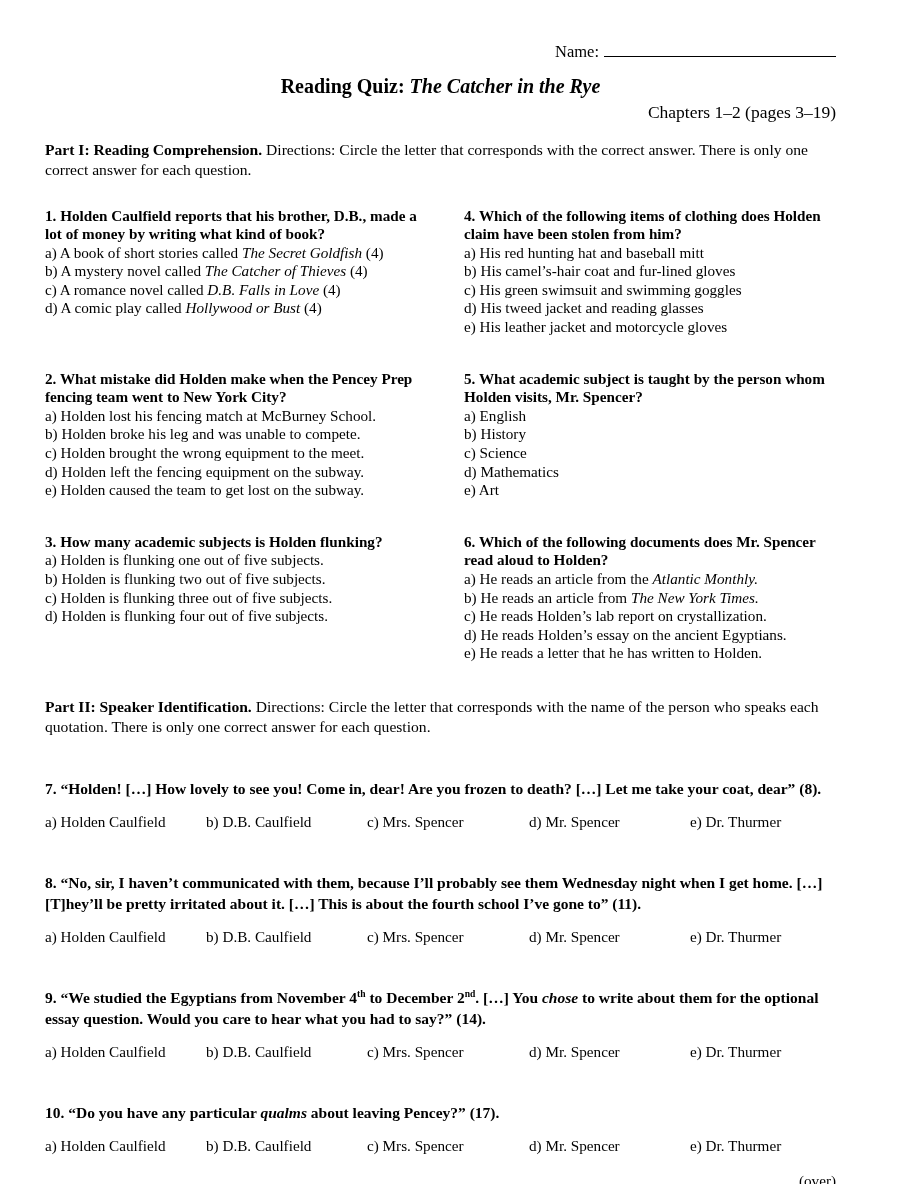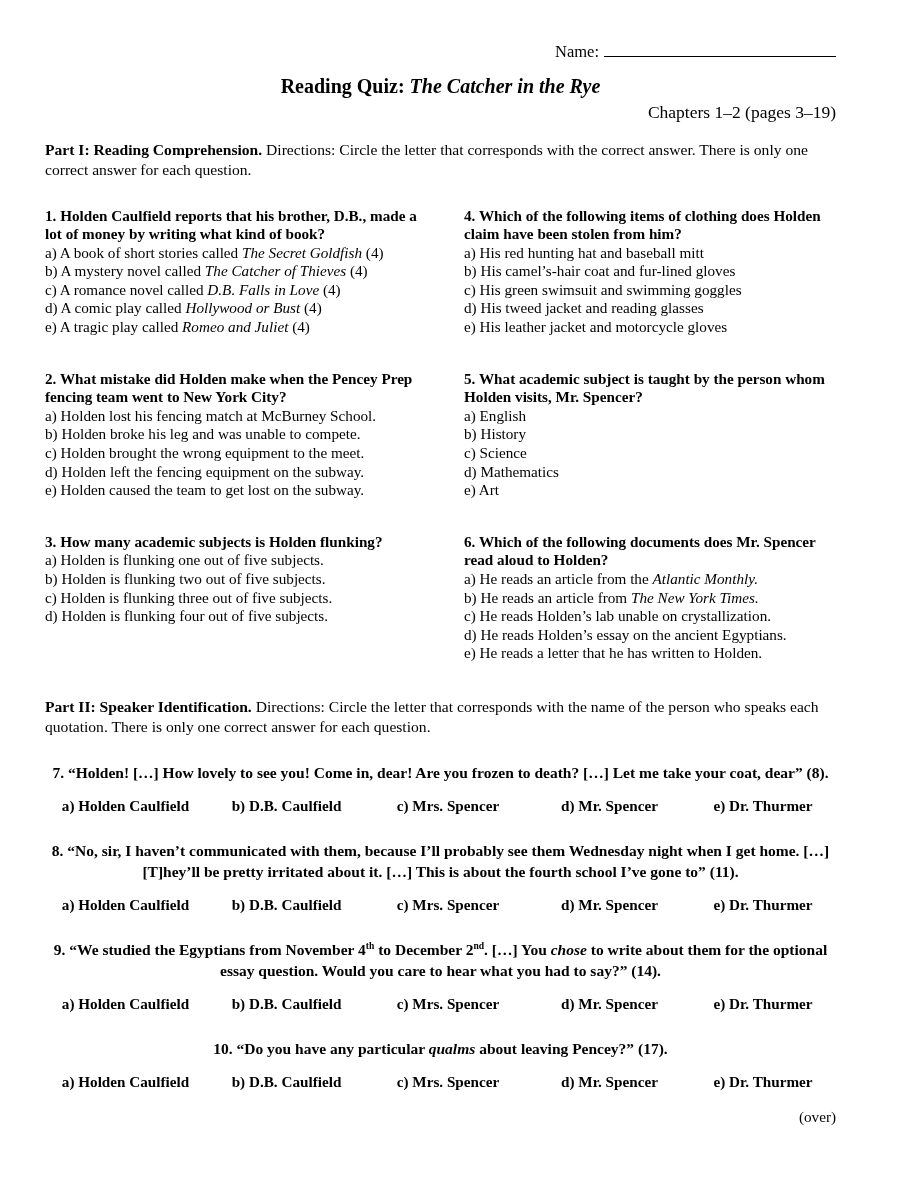--- a/index.html
+++ b/index.html
@@ -76,7 +76,6 @@
         <div><span>b) A mystery novel called </span><span class="it">The Catcher of Thieves</span><span> (4)</span></div>
         <div><span>c) A romance novel called </span><span class="it">D.B. Falls in Love</span><span> (4)</span></div>
         <div><span>d) A comic play called </span><span class="it">Hollywood or Bust</span><span> (4)</span></div>
-        <div><span>e) A tragic play called </span><span class="it">Romeo and Juliet</span><span> (4)</span></div>
       </div>
       <div>
         <div class="qstem">4. Which of the following items of clothing does Holden claim have been stolen from him?</div>

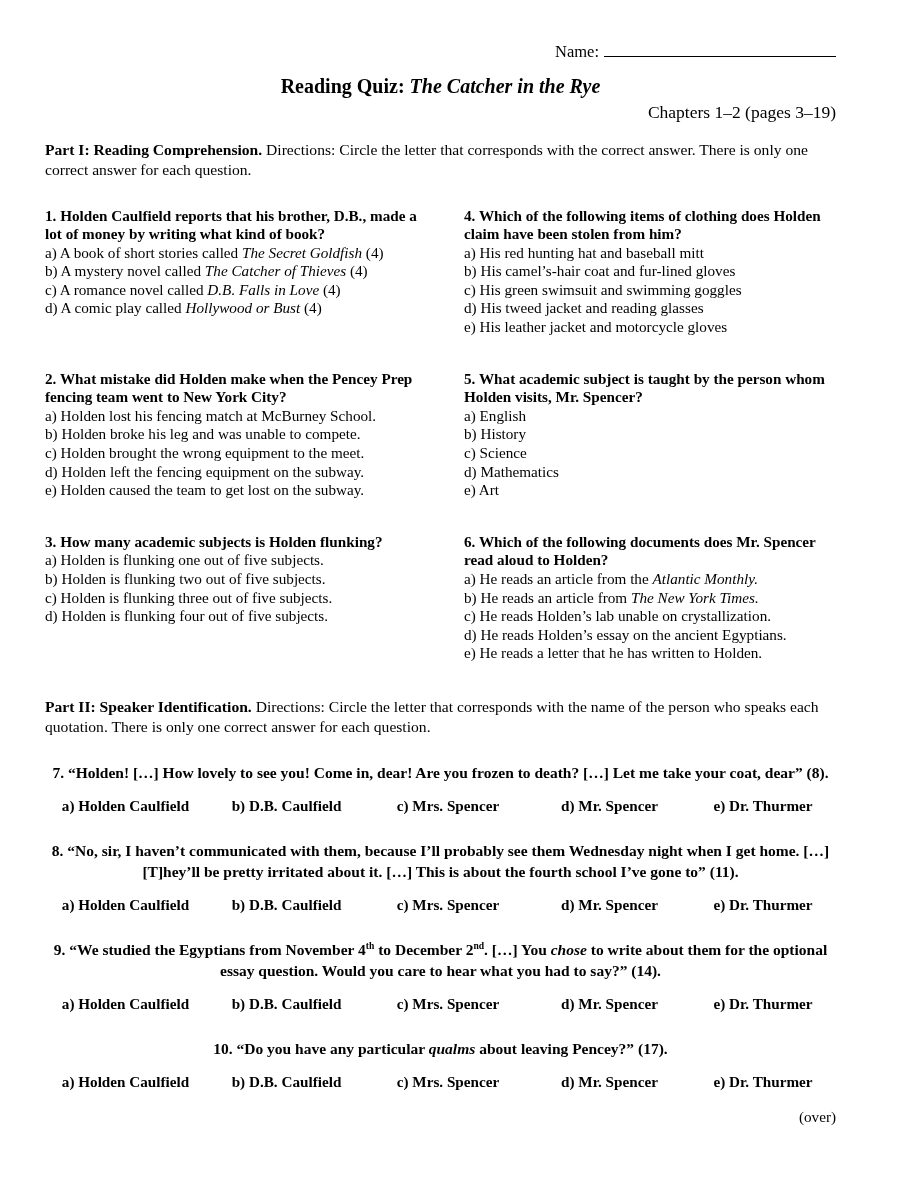--- a/index.html
+++ b/index.html
@@ -112,7 +112,7 @@
         <div class="qstem">6. Which of the following documents does Mr. Spencer read aloud to Holden?</div>
         <div><span>a) He reads an article from the </span><span class="it">Atlantic Monthly.</span></div>
         <div><span>b) He reads an article from </span><span class="it">The New York Times.</span></div>
-        <div><span>c) He reads Holden’s lab unable on crystallization.</span></div>
+        <div><span>c) He reads Holden’s lab report on crystallization.</span></div>
         <div><span>d) He reads Holden’s essay on the ancient Egyptians.</span></div>
         <div><span>e) He reads a letter that he has written to Holden.</span></div>
       </div>

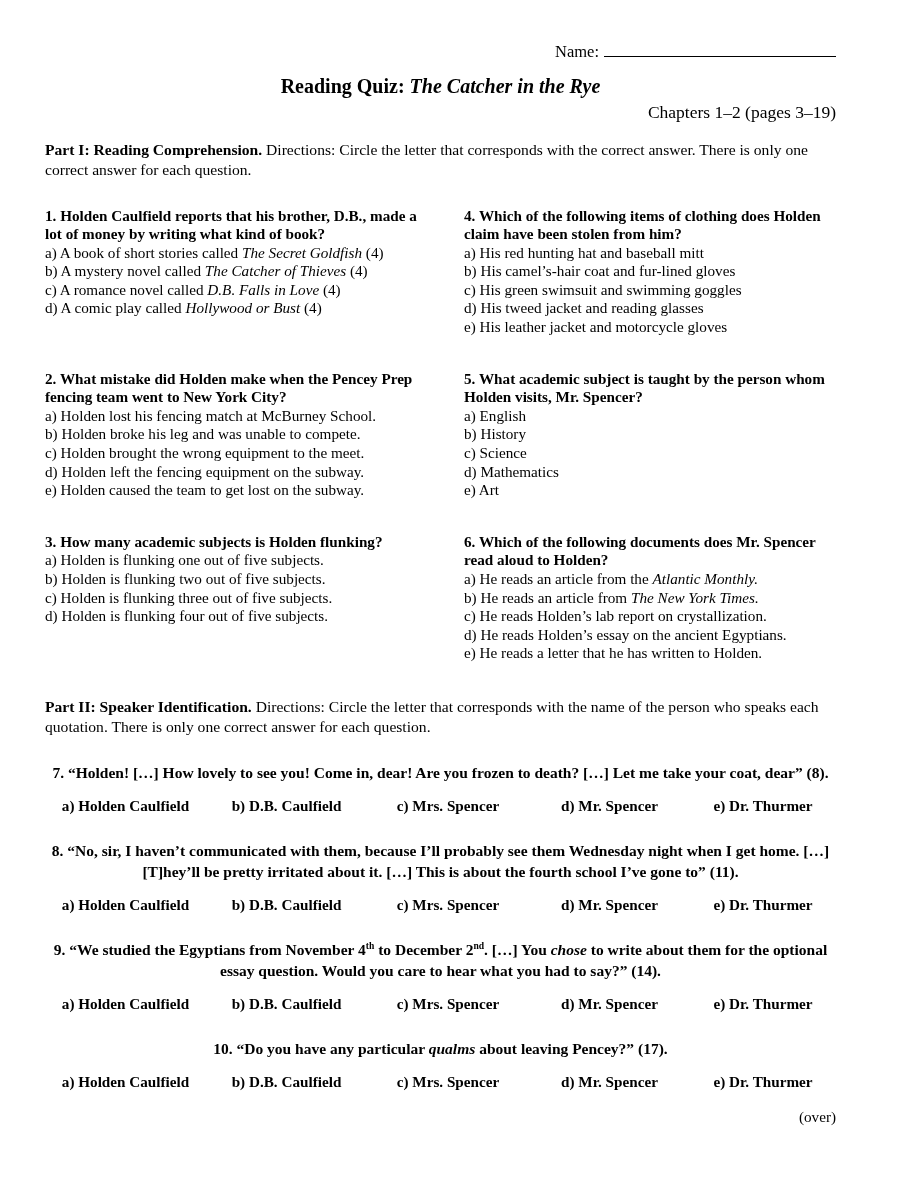--- a/index.html
+++ b/index.html
@@ -40,7 +40,7 @@
   }
   .qstem { font-weight: bold; }
 
-  .p2q { margin-top: 25px; text-align: center; }
+  .p2q { margin-top: 41px; }
   .p2stem { font-weight: bold; font-size: 15.5px; line-height: 21px; }
   .ansrow {
     display: grid;

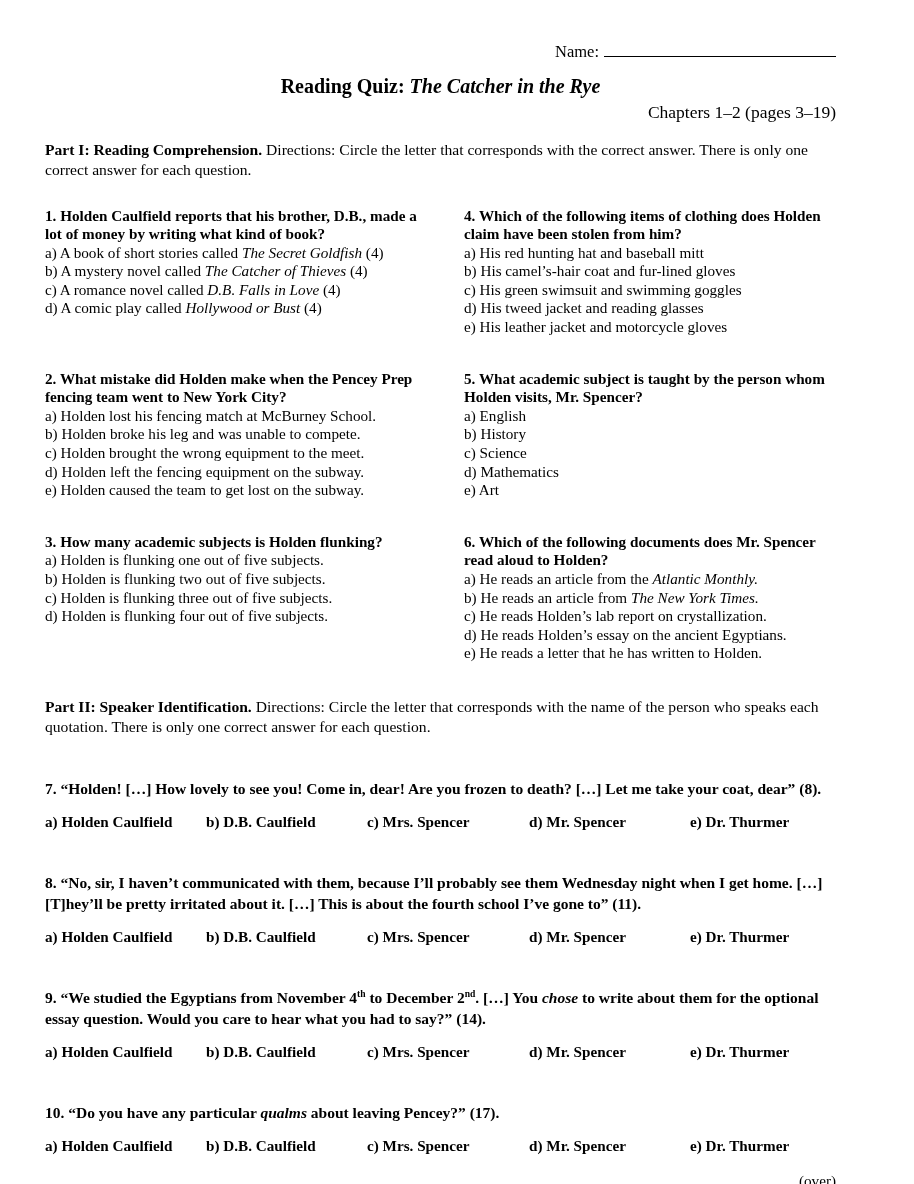--- a/index.html
+++ b/index.html
@@ -47,7 +47,6 @@
     grid-template-columns: 161px 161px 162px 161px 1fr;
     margin-top: 14px;
     font-size: 15.2px;
-    font-weight: bold;
   }
   .over { text-align: right; margin-top: 17px; font-size: 15.2px; }
 </style>

